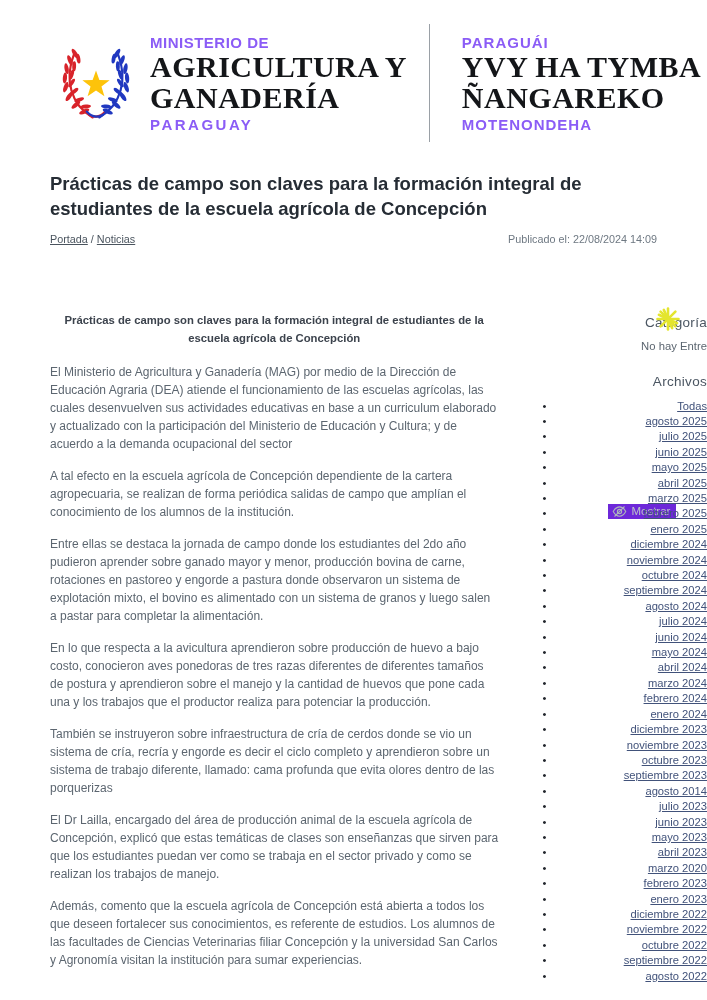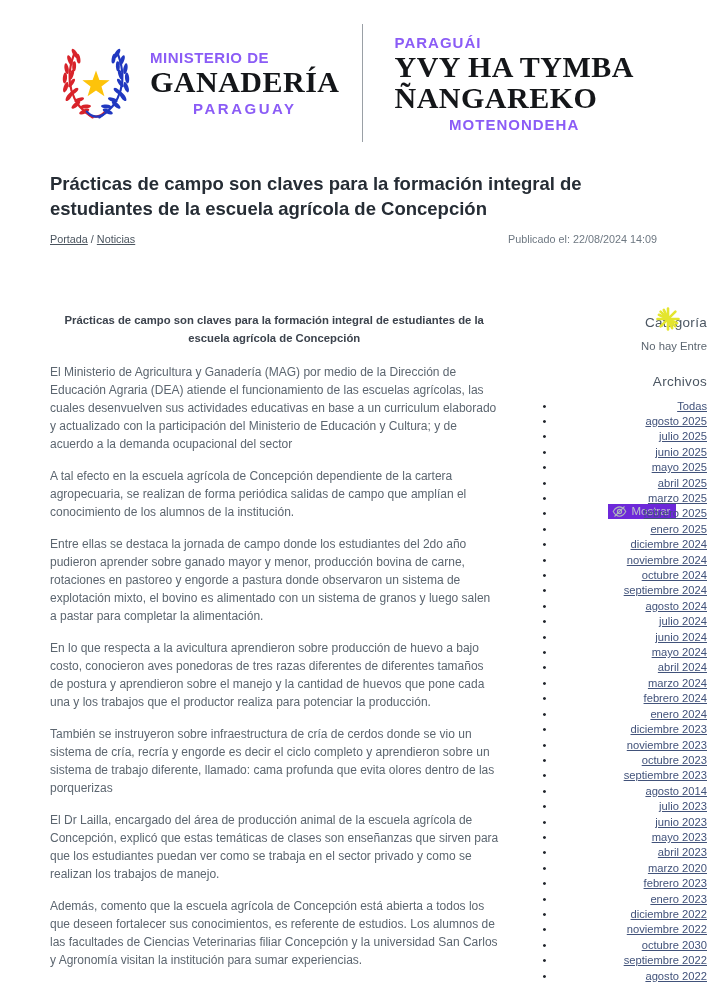--- a/index.html
+++ b/index.html
@@ -97,6 +97,7 @@
 
   <div class="brand left">
     <div class="small">MINISTERIO DE</div>
+    <div class="serif">AGRICULTURA Y</div>
     <div class="serif">GANADERÍA</div>
     <div class="small bottom">PARAGUAY</div>
   </div>

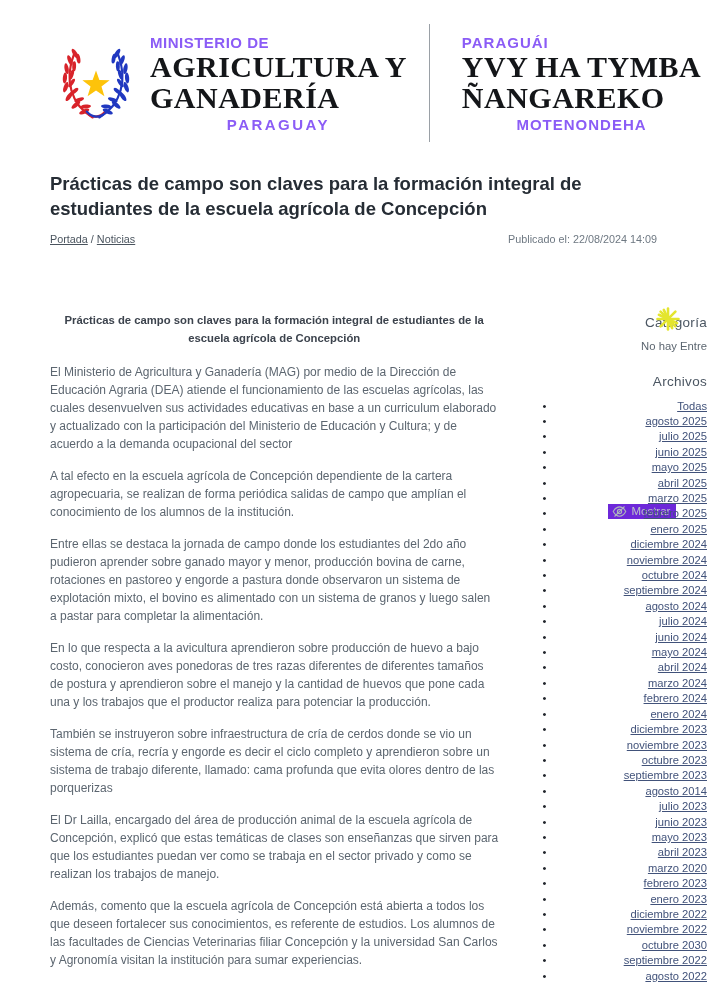--- a/index.html
+++ b/index.html
@@ -15,7 +15,7 @@
   .brand .small{font-size:15px;font-weight:700;color:#8b5cf6;letter-spacing:.5px;}
   .brand .serif{font-family:"Liberation Serif","DejaVu Serif",serif;font-weight:700;
     font-size:30px;line-height:1.05;color:#141619;letter-spacing:.5px;}
-  .brand .small.bottom{letter-spacing:2.5px;margin-top:2px;text-align:center;}
+  .brand .small.bottom{letter-spacing:2.5px;margin-top:2px;}
   .header-divider{width:1px;height:118px;background:#9aa0a6;margin:0 20px 0 22px;}
   .brand.right .small{letter-spacing:1px;}
   

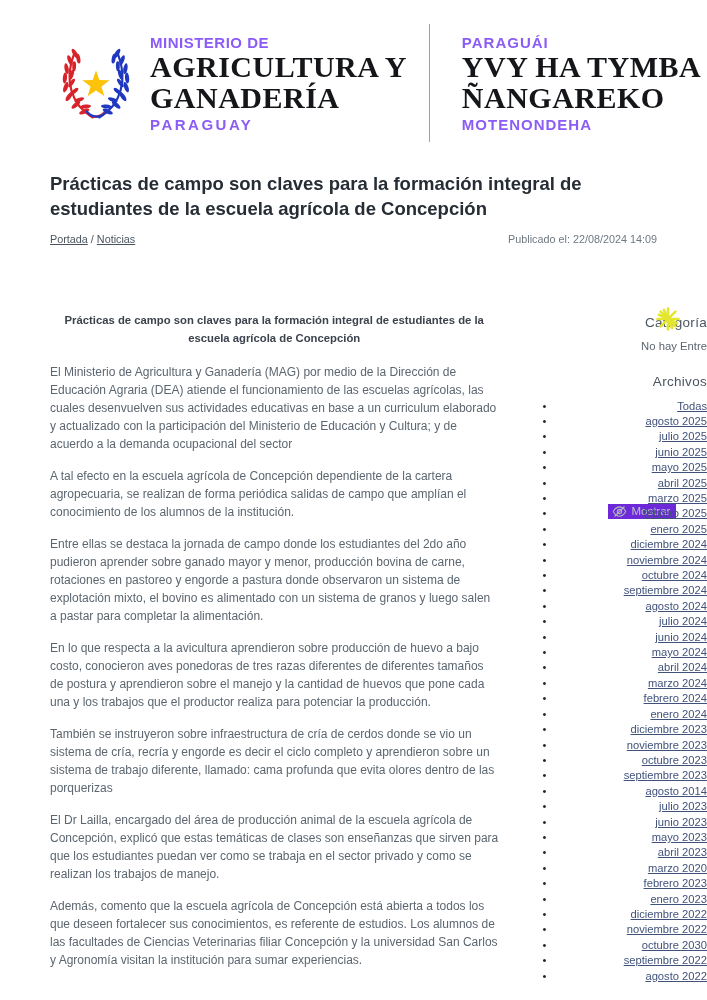--- a/index.html
+++ b/index.html
@@ -189,7 +189,7 @@
         <li><a>enero 2023</a></li>
         <li><a>diciembre 2022</a></li>
         <li><a>noviembre 2022</a></li>
-        <li><a>octubre 2030</a></li>
+        <li><a>octubre 2022</a></li>
         <li><a>septiembre 2022</a></li>
         <li><a>agosto 2022</a></li>
       </ul>

